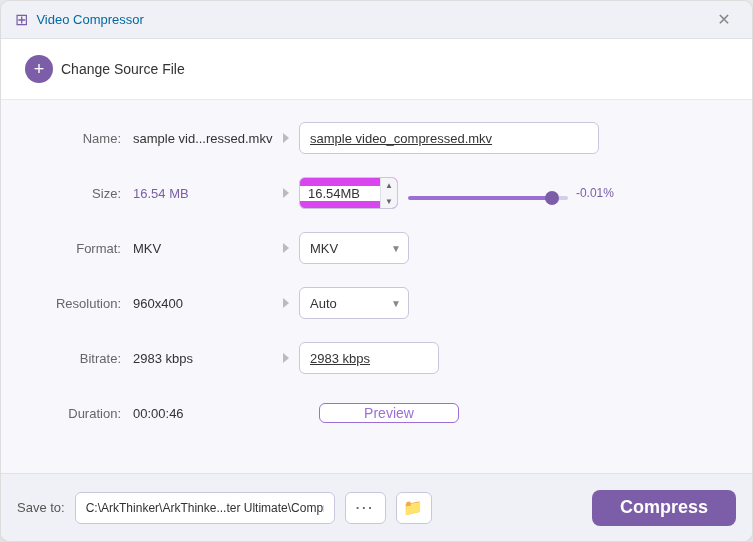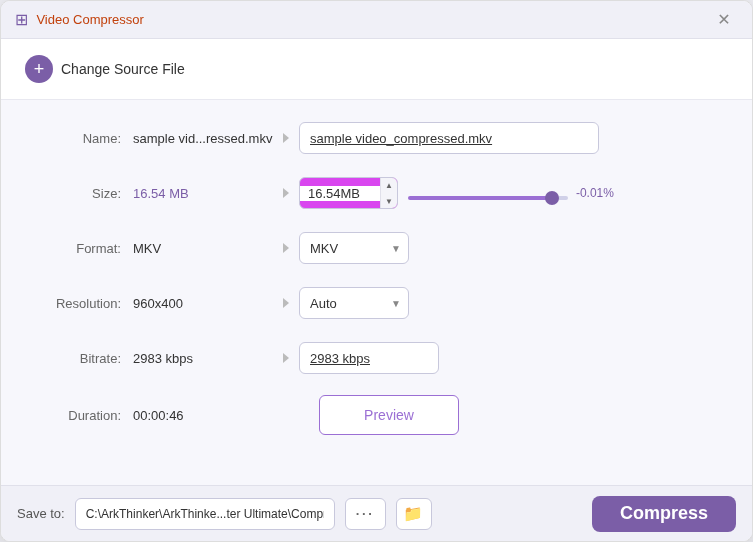--- a/index.html
+++ b/index.html
@@ -43,7 +43,7 @@
     }
     .title-bar-title {
       font-size: 13px;
-      color: #c2410c;
+      color: #0369a1;
       font-weight: 500;
     }
     .close-btn {

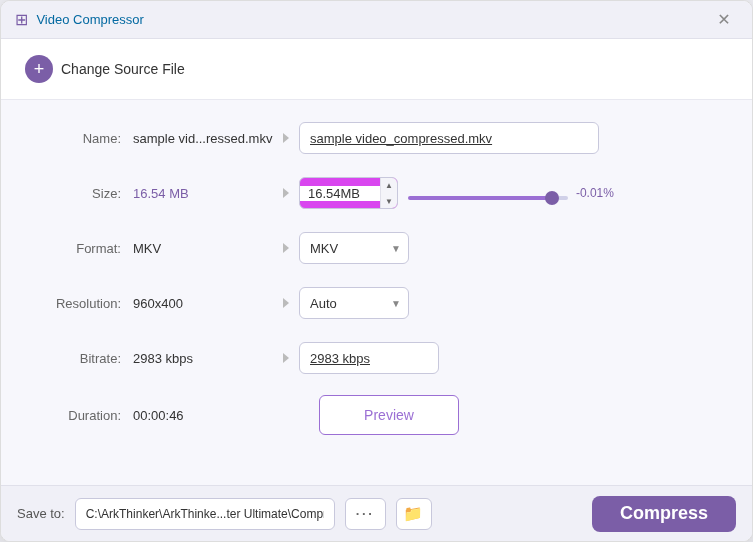--- a/index.html
+++ b/index.html
@@ -235,7 +235,7 @@
     }
 
     .preview-btn {
-      height: 40px;
+      height: 20px;
       width: 140px;
       border: 1.5px solid #9b6fd4;
       border-radius: 6px;

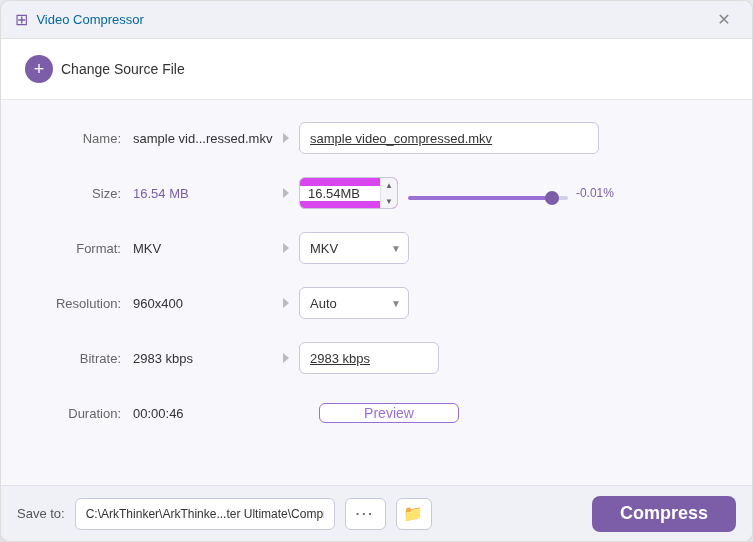--- a/index.html
+++ b/index.html
@@ -248,7 +248,7 @@
 
     .footer {
       background: #f0f0f7;
-      height: 56px;
+      height: 68px;
       display: flex;
       align-items: center;
       padding: 0 16px;

